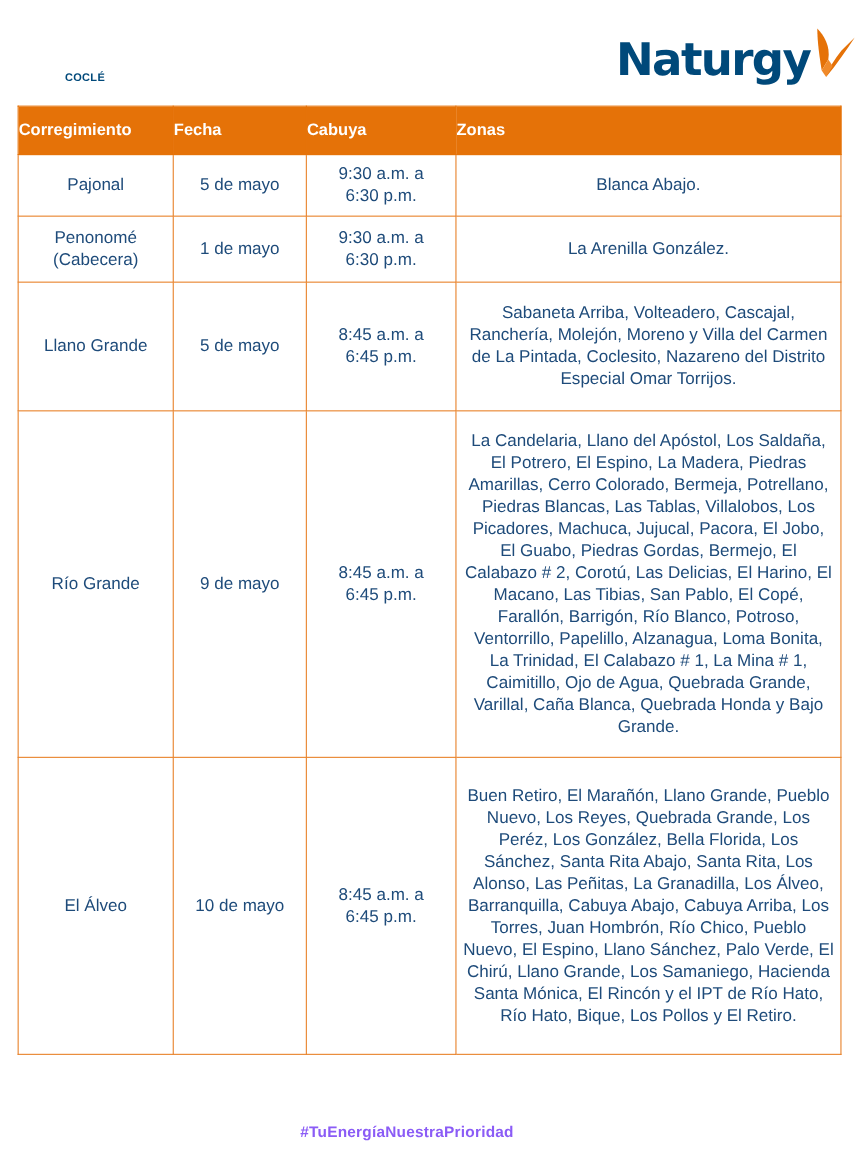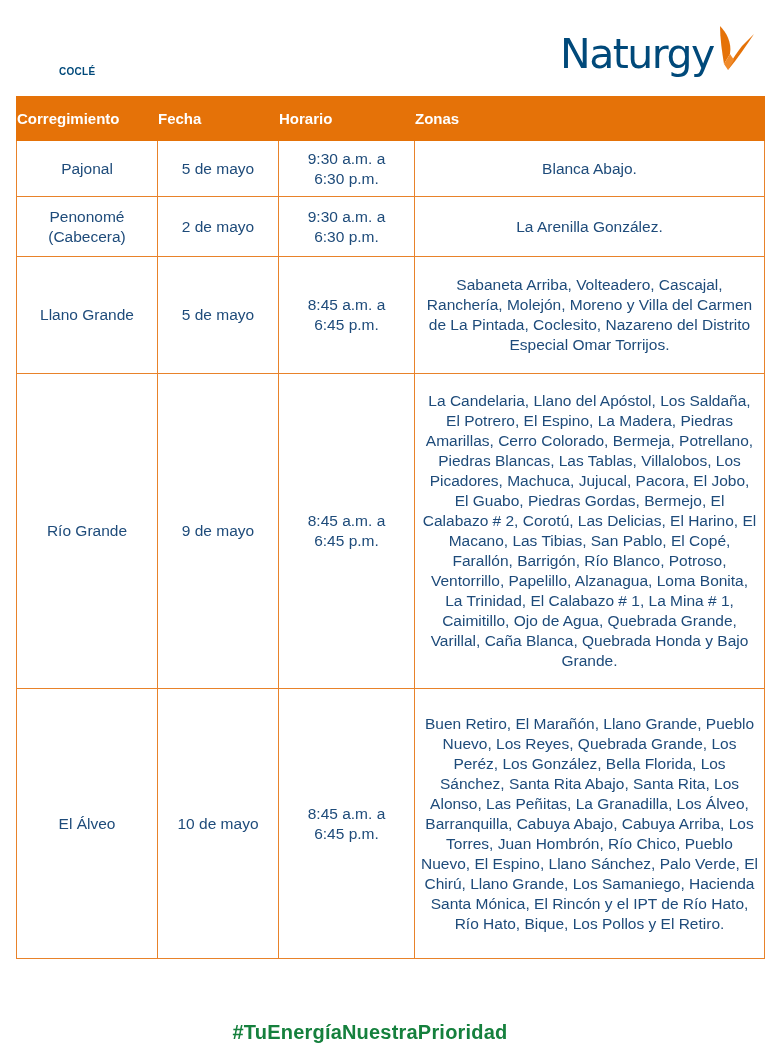--- a/index.html
+++ b/index.html
@@ -6,7 +6,7 @@
   body { width: 780px; height: 1055px; position: relative; overflow: hidden;
          font-family: "Liberation Sans", "DejaVu Sans", sans-serif; color: #1e4b7a; }
   .logo { position: absolute; left: 560px; top: 26px; height: 56px; display: flex; align-items: flex-start; }
-  .logo-text { font-family: "DejaVu Sans", "Liberation Sans", sans-serif; font-weight: normal;
+  .logo-text { font-family: "DejaVu Sans", "Liberation Sans", sans-serif; font-weight: bold;
                font-size: 41px; color: #00497a; letter-spacing: -1.5px; line-height: 56px; }
   .logo svg { margin-left: 2px; margin-top: -2px; }
   .region { position: absolute; left: 59px; top: 66px; font-weight: bold; font-size: 10px;

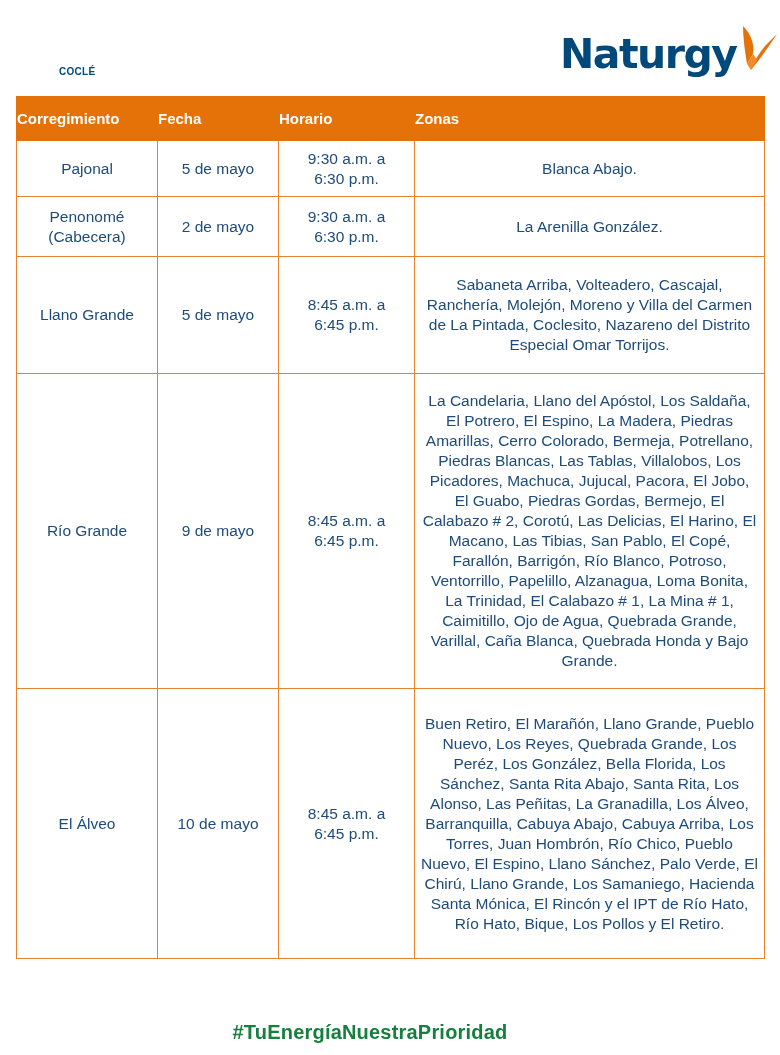--- a/index.html
+++ b/index.html
@@ -48,7 +48,7 @@
     <tr>
       <th>Corregimiento</th>
       <th>Fecha</th>
-      <th>Horario</th>
+      <th>Cabuya</th>
       <th>Zonas</th>
     </tr>
   </thead>

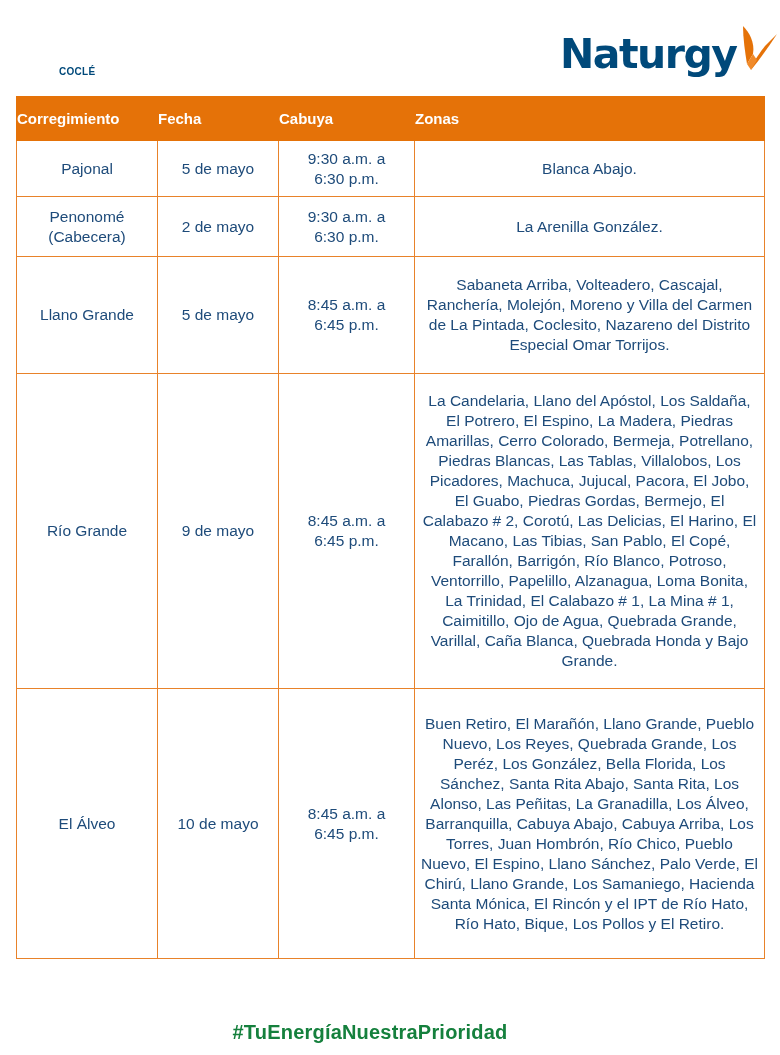--- a/index.html
+++ b/index.html
@@ -63,7 +63,7 @@
     <tr style="height:60px">
       <td class="pre">Penonomé
 (Cabecera)</td>
-      <td>2 de mayo</td>
+      <td>1 de mayo</td>
       <td class="pre">9:30 a.m. a
 6:30 p.m.</td>
       <td class="zonas">La Arenilla González.</td>

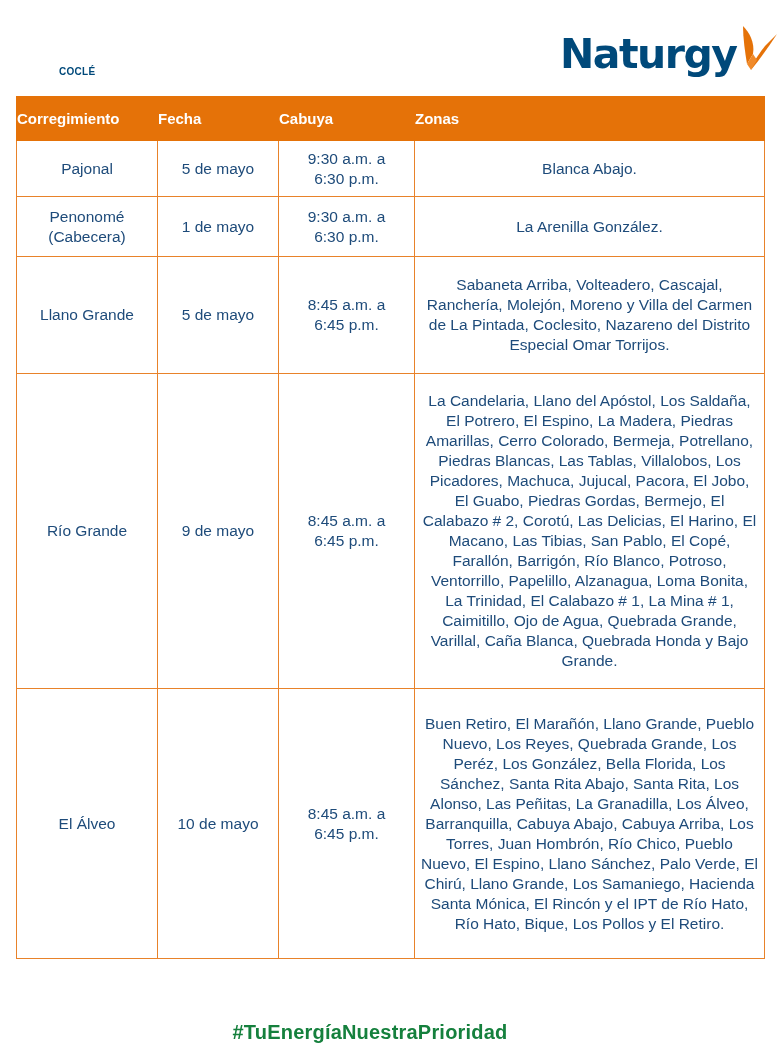--- a/index.html
+++ b/index.html
@@ -20,7 +20,7 @@
   td.zonas { padding: 4px 7px; }
   .c1 { width: 141px; } .c2 { width: 121px; } .c3 { width: 136px; } .c4 { width: 350px; }
   .hashtag { position: absolute; left: 0; width: 740px; top: 1021px; text-align: center;
-             font-weight: bold; font-size: 20px; color: #15803d; letter-spacing: 0.2px; }
+             font-weight: bold; font-size: 14px; color: #8b5cf6; letter-spacing: 0.2px; }
   .pre { white-space: pre-line; }
 </style>
 </head>

